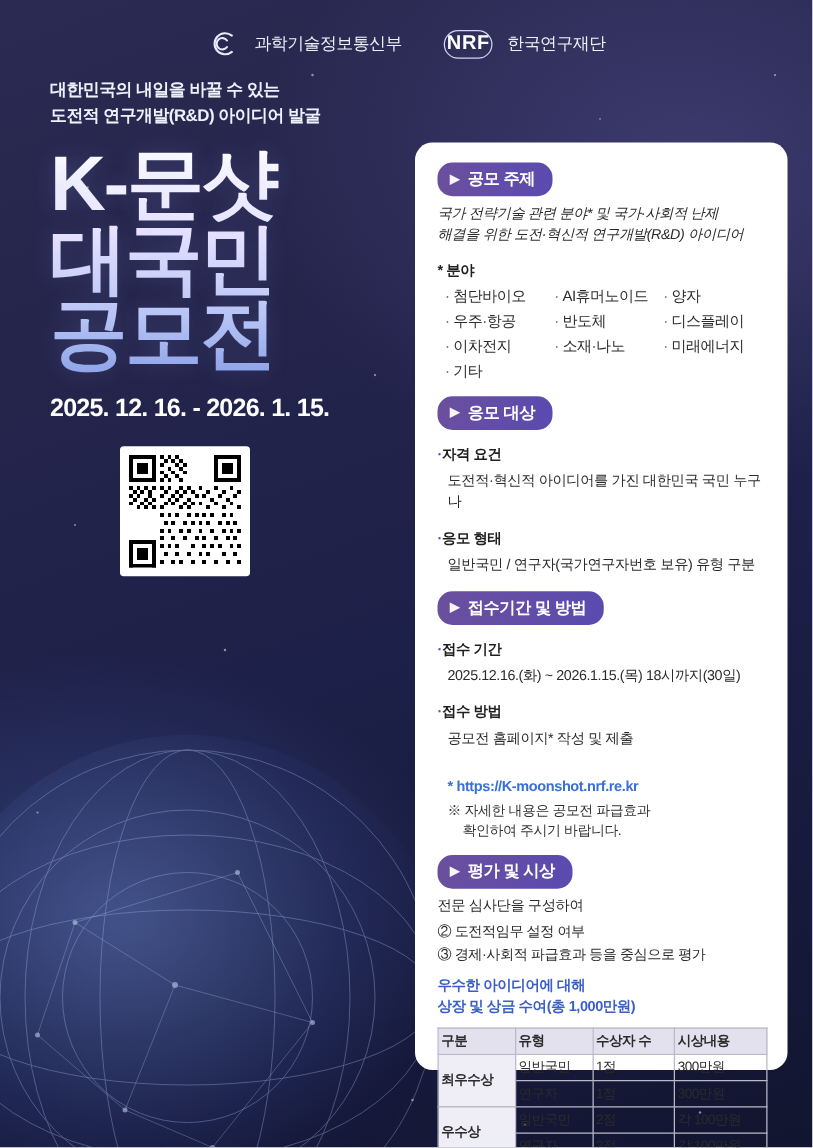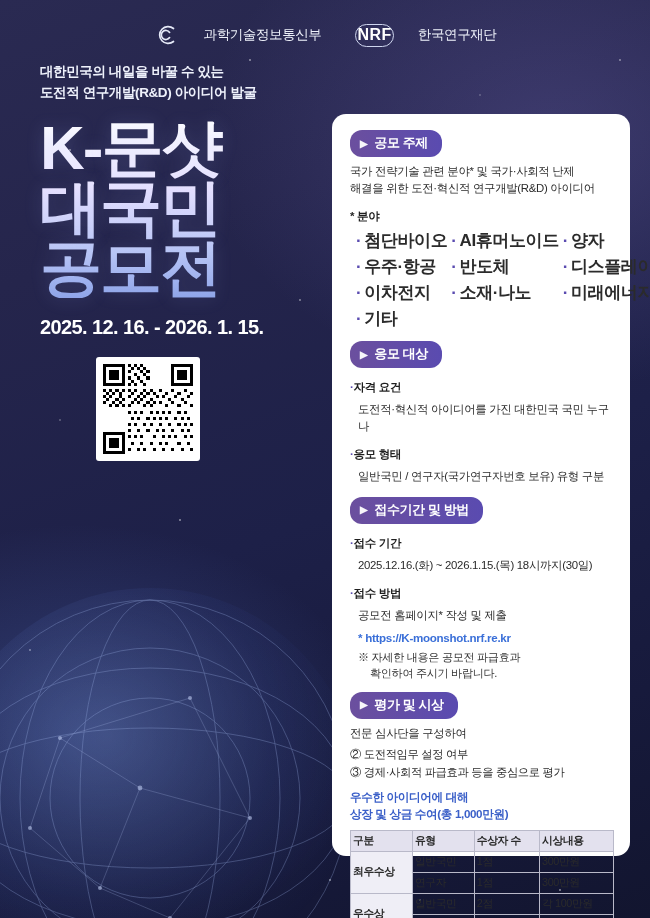--- a/index.html
+++ b/index.html
@@ -36,7 +36,7 @@
     display: flex; justify-content: center; align-items: center; gap: 34px;
     color: #e9ecf7;
   }
-  .logo-group { display: flex; align-items: center; gap: 24px; }
+  .logo-group { display: flex; align-items: center; gap: 12px; }
   .logo-mark { width: 26px; height: 26px; }
   .logo-text { font-size: 13.5px; letter-spacing: -0.4px; color: #eef1fa; }
   .nrf-mark {

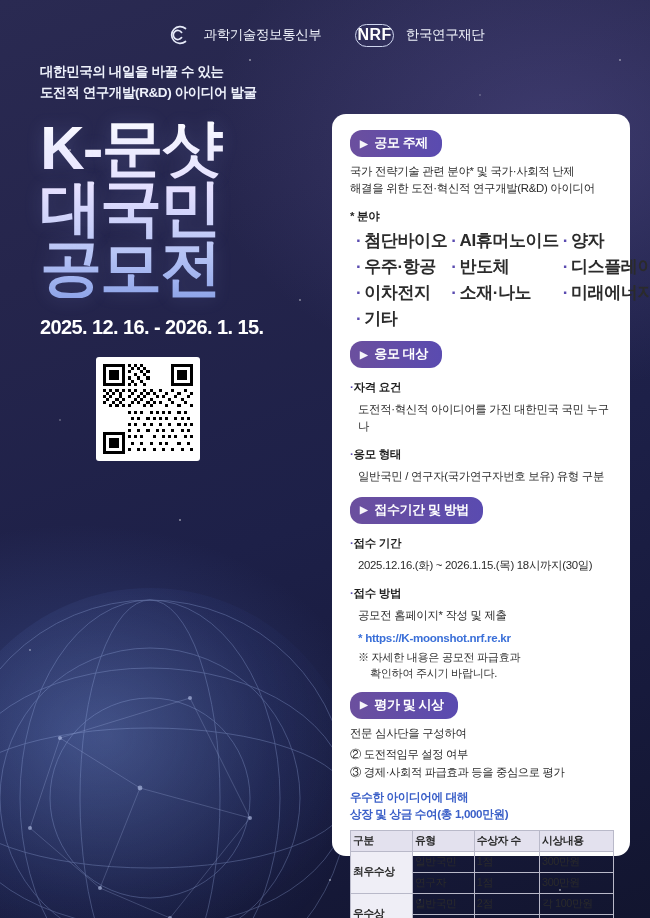--- a/index.html
+++ b/index.html
@@ -87,7 +87,7 @@
   }
   .sec-head .chev { font-size: 10px; opacity: .95; }
   .body { font-size: 11.4px; color: #2b2b2b; line-height: 1.5; letter-spacing: -0.3px; margin-top: 6px; }
-  .body p { margin: 0; }
+  .body p { margin: 0; font-style: italic; }
   .sub { font-size: 11.5px; font-weight: bold; color: #1f1f1f; margin-top: 12px; letter-spacing: -0.3px; }
   .sub .dot { color: #5a4bb0; font-weight: bold; }
   .ind { padding-left: 8px; }

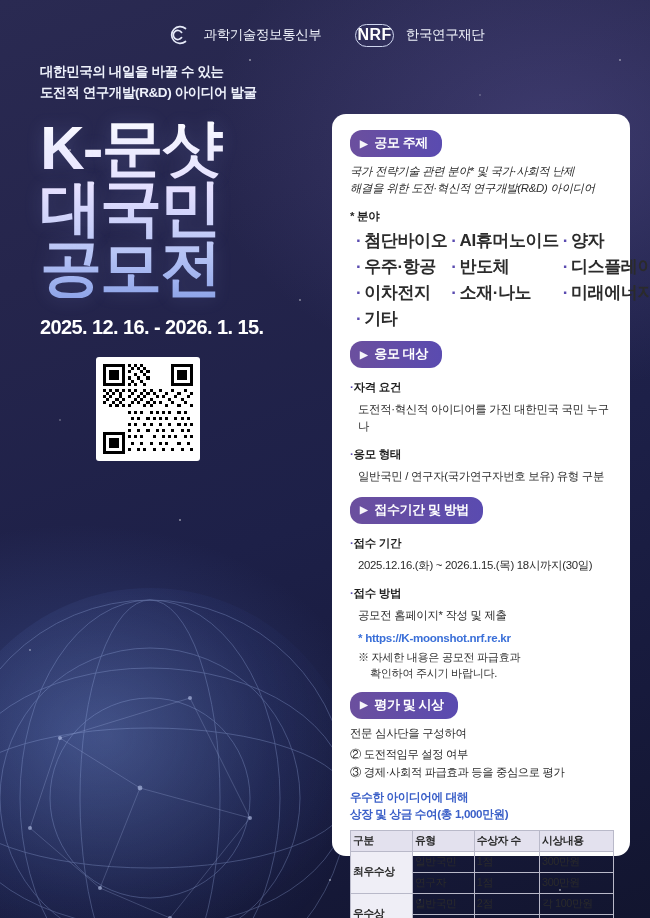--- a/index.html
+++ b/index.html
@@ -96,7 +96,7 @@
     display: grid; grid-template-columns: repeat(3, 1fr);
     gap: 3px 4px; margin-top: 5px; padding-left: 6px;
   }
-  .field { font-size: 17px; color: #2b2b2b; letter-spacing: -0.4px; white-space: nowrap; font-weight: bold; }
+  .field { font-size: 12px; color: #2b2b2b; letter-spacing: -0.4px; white-space: nowrap; }
   .field::before { content: "·"; color: #5a4bb0; margin-right: 3px; }
 
   .link { color: #3a6fd8; font-size: 11.6px; font-weight: bold; letter-spacing: -0.3px; }

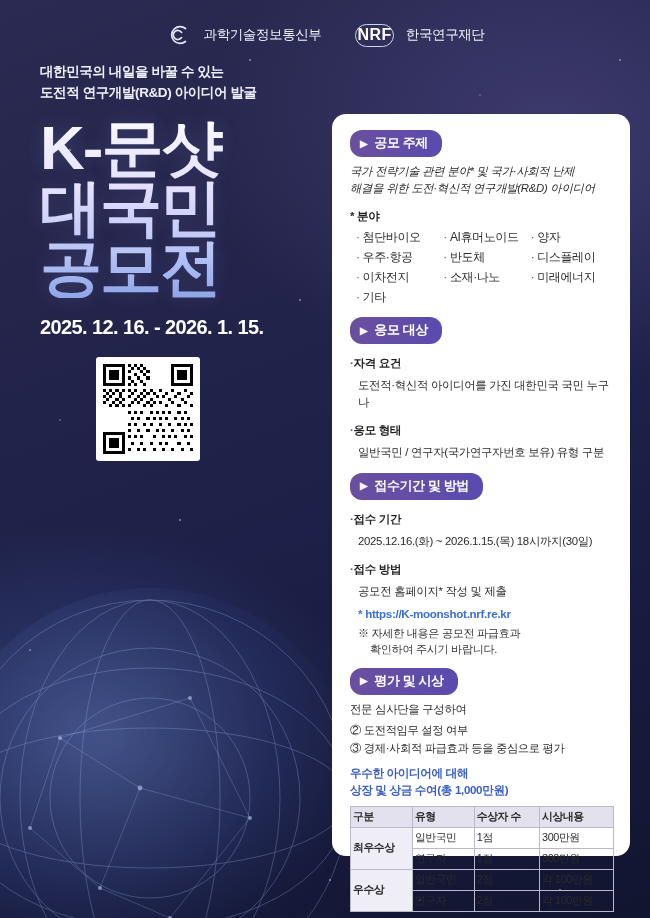--- a/index.html
+++ b/index.html
@@ -415,7 +415,7 @@
         <span class="dot">·</span><span>접수 방법</span>
       </div>
       <div class="body ind">공모전 홈페이지* 작성 및 제출</div>
-      <div class="link ind" style="margin-top:7px">* https://K-moonshot.nrf.re.kr</div>
+      <div class="link ind" style="margin-top:23px">* https://K-moonshot.nrf.re.kr</div>
       <div class="note ind" style="margin-top:5px">
         <div>※ 자세한 내용은 공모전 파급효과</div>
         <div style="padding-left:12px">확인하여 주시기 바랍니다.</div>

